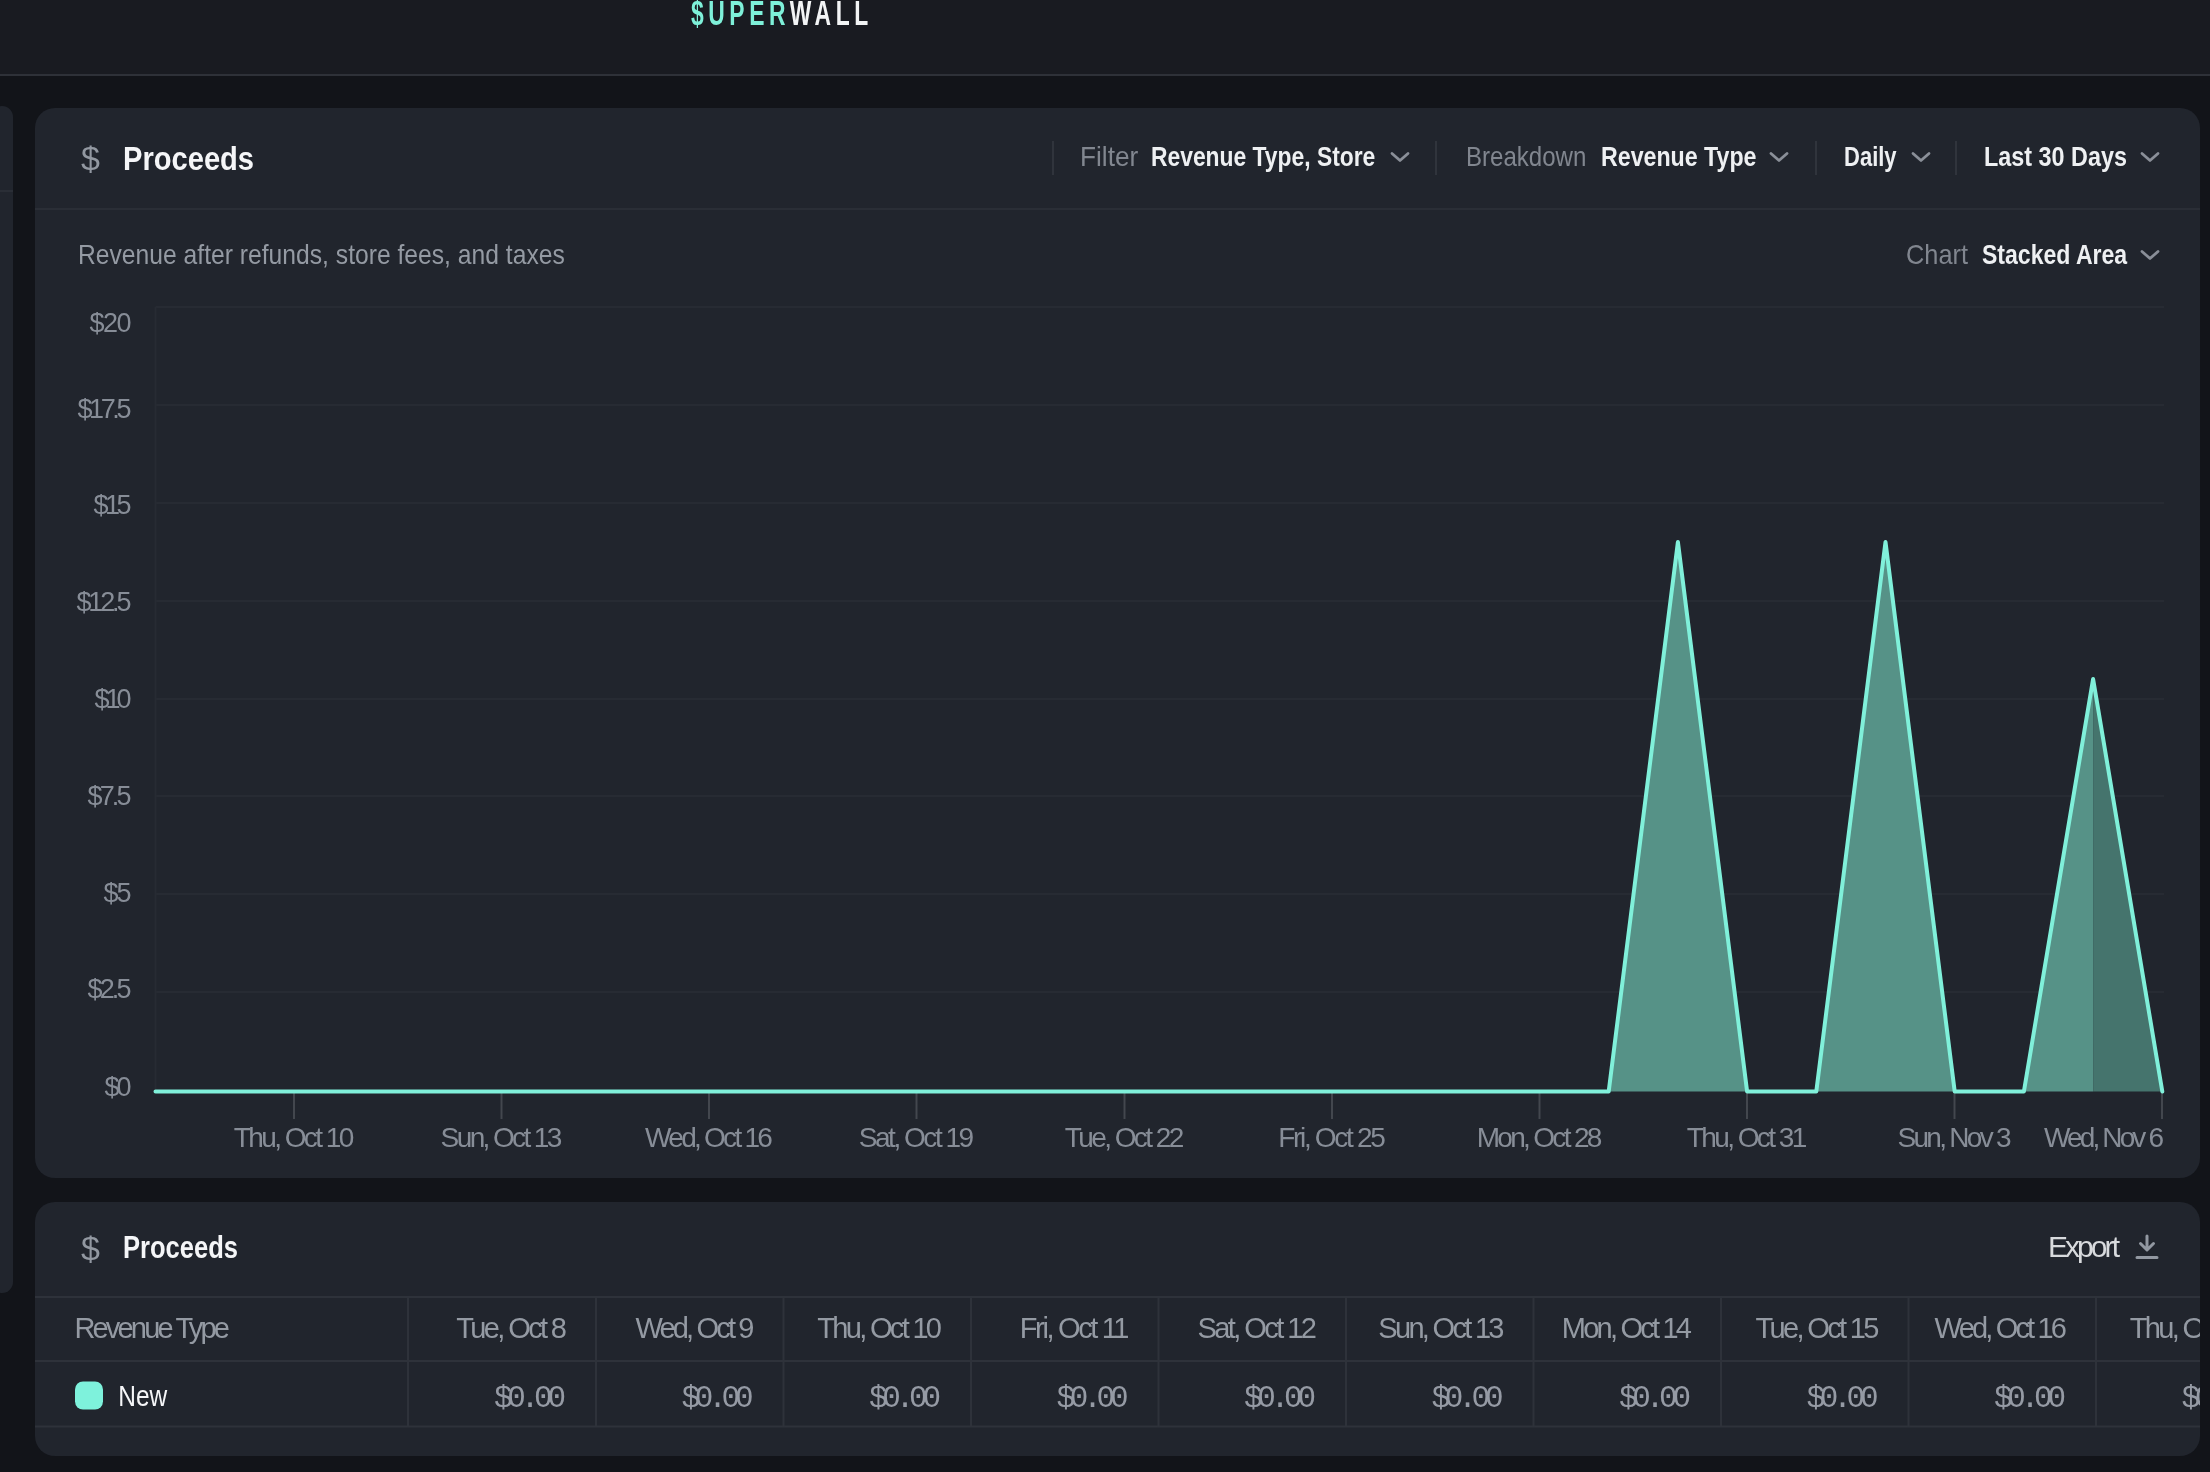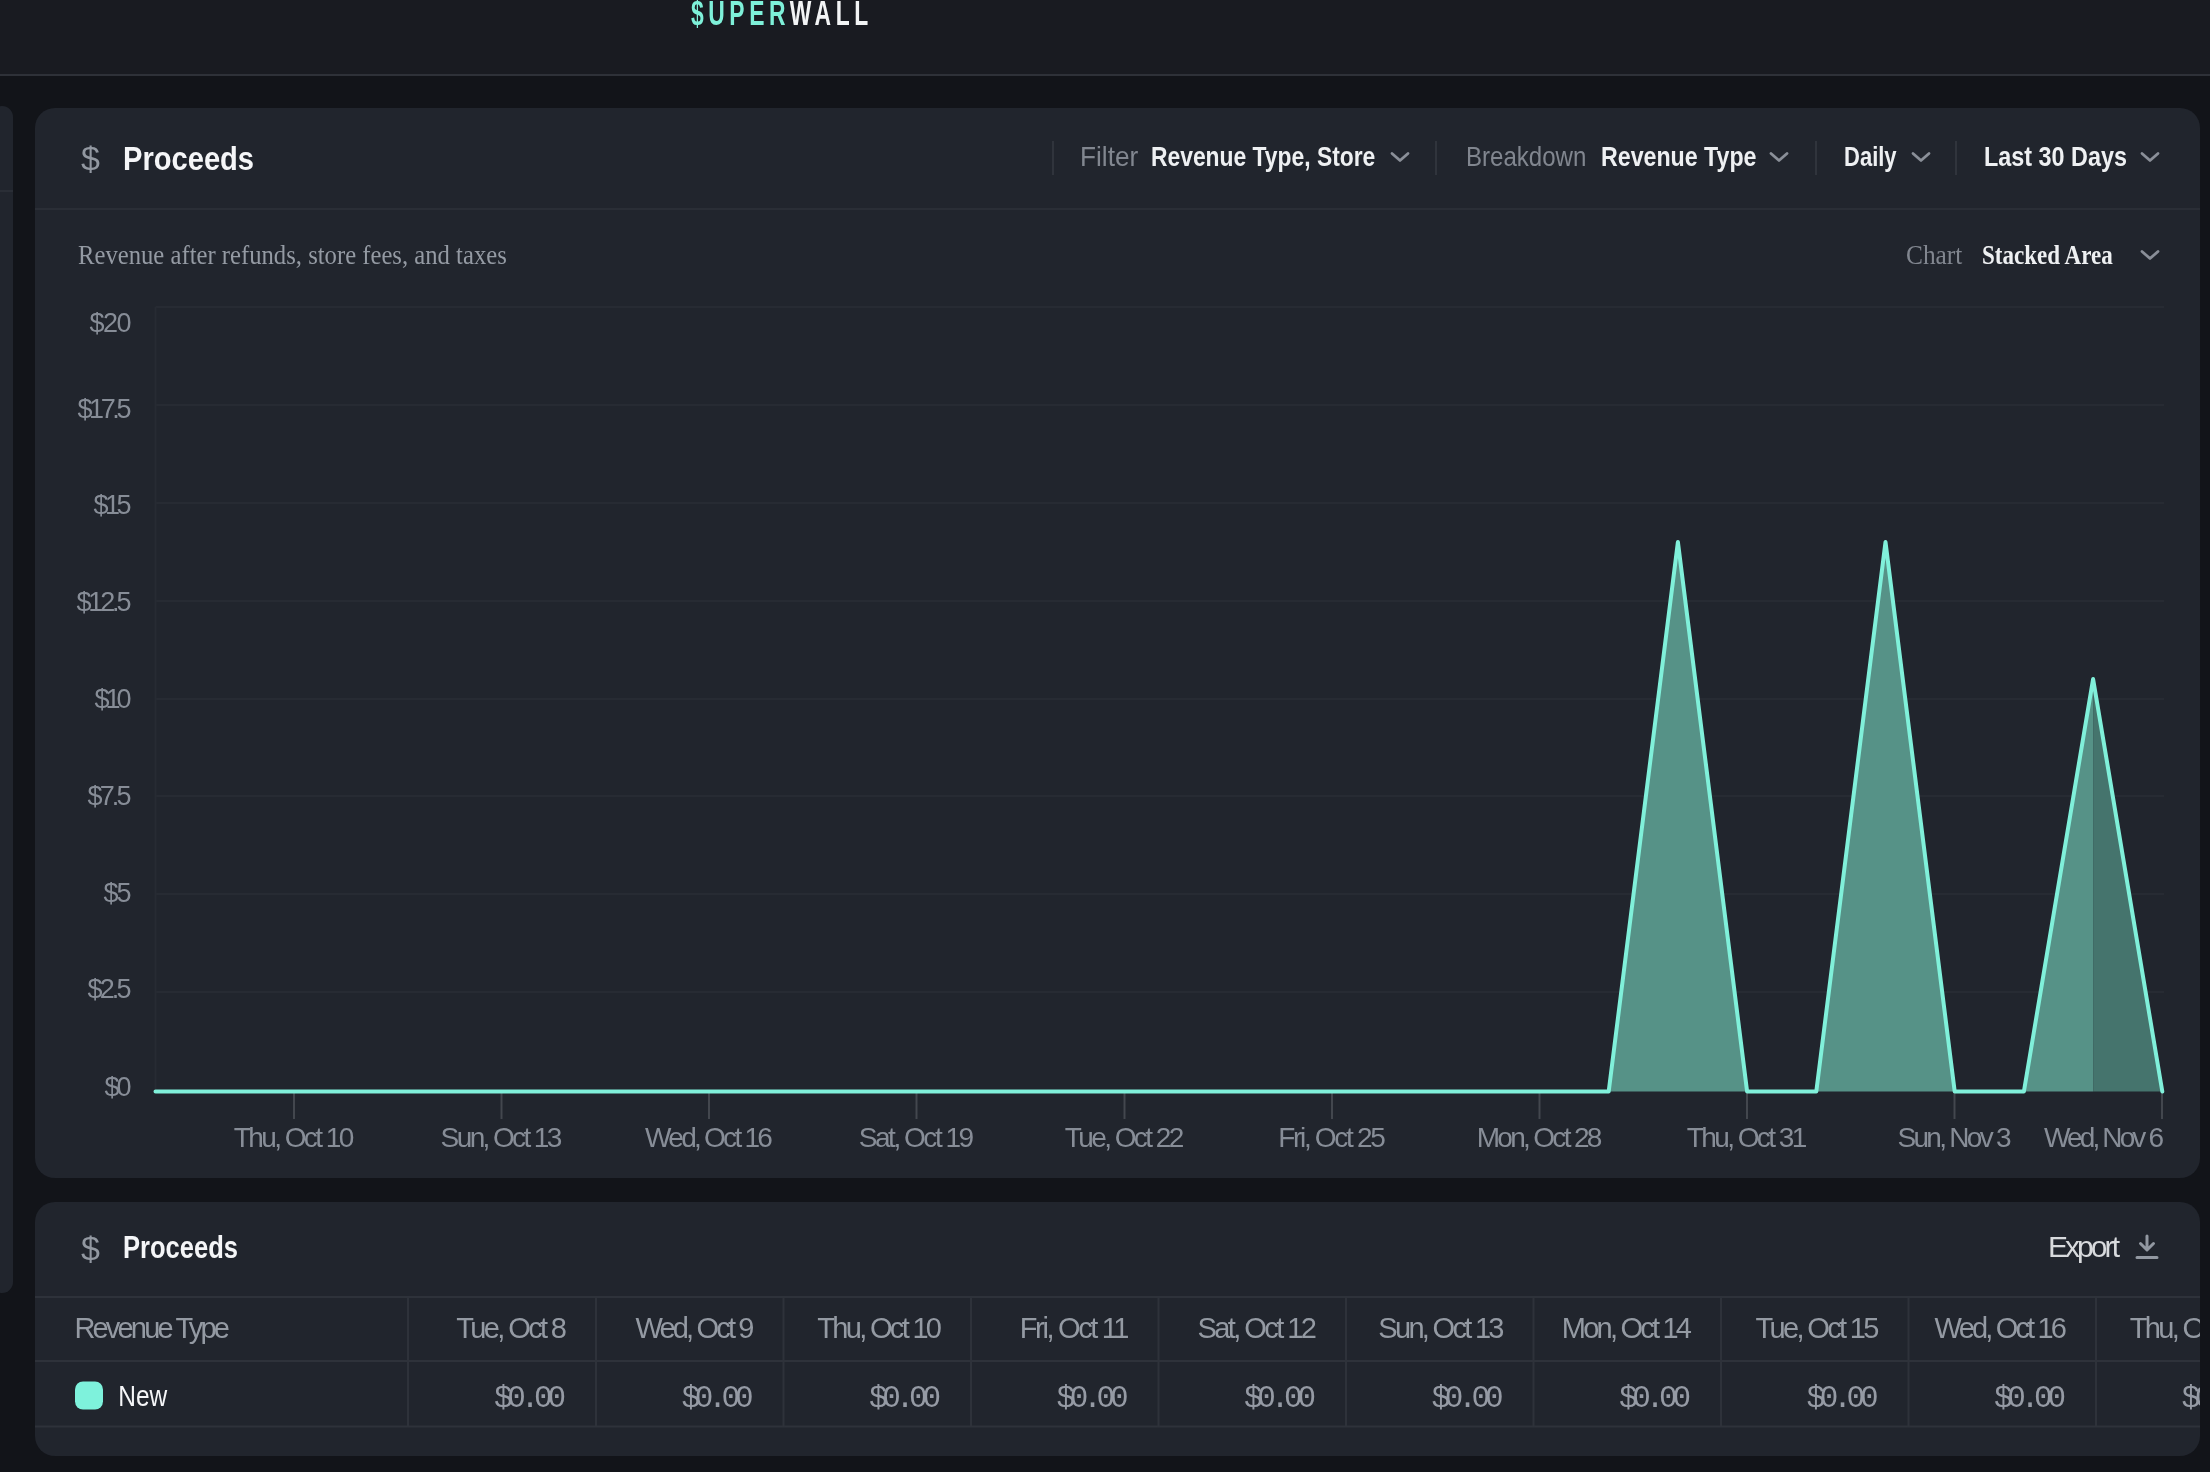--- a/index.html
+++ b/index.html
@@ -22,7 +22,7 @@
   .tlabel { color:#81868f; }
   .tvalue { color:#eef0f2; font-weight:700; }
   .chev { position:absolute; top:49px; transform:translate(-50%,-50%); }
-  .subrow { position:absolute; left:0; right:0; top:100px; height:94px;font-family:Liberation Serif, serif; }
+  .subrow { position:absolute; left:0; right:0; top:100px; height:94px; }
   .subrow .tlabel, .subrow .tvalue, .subrow .chev { top:47px; }
 </style>
 </head>

